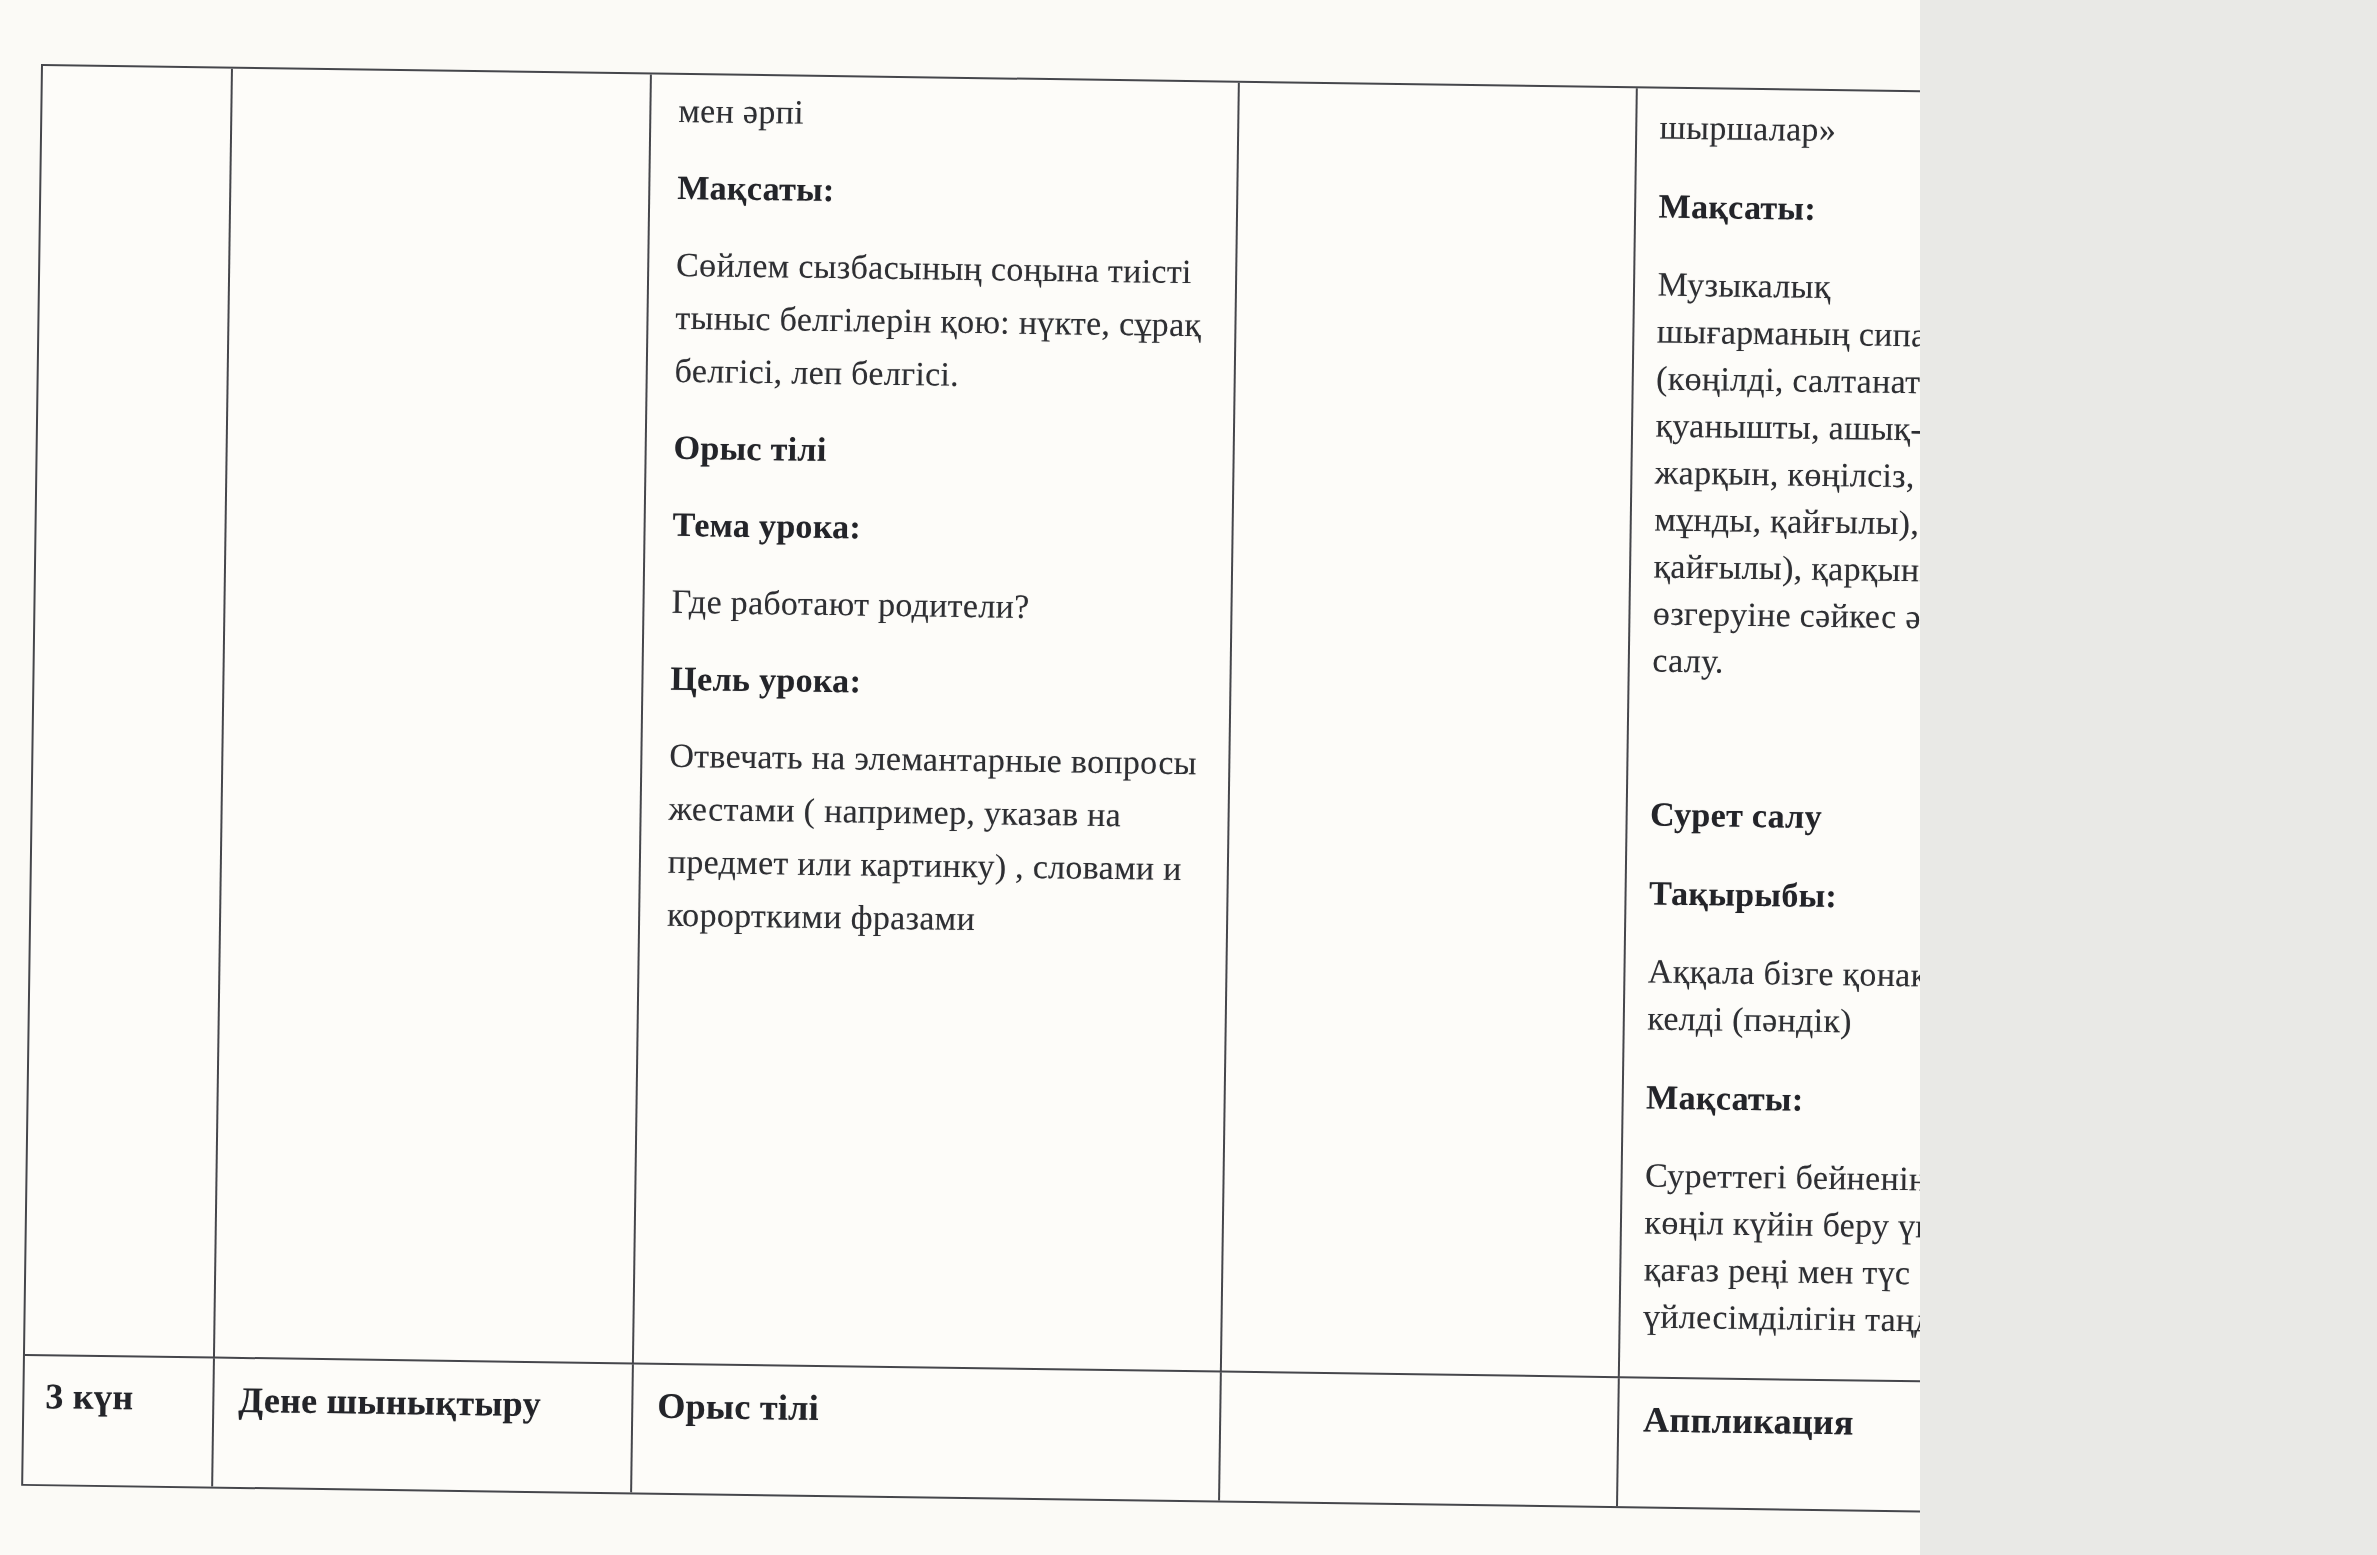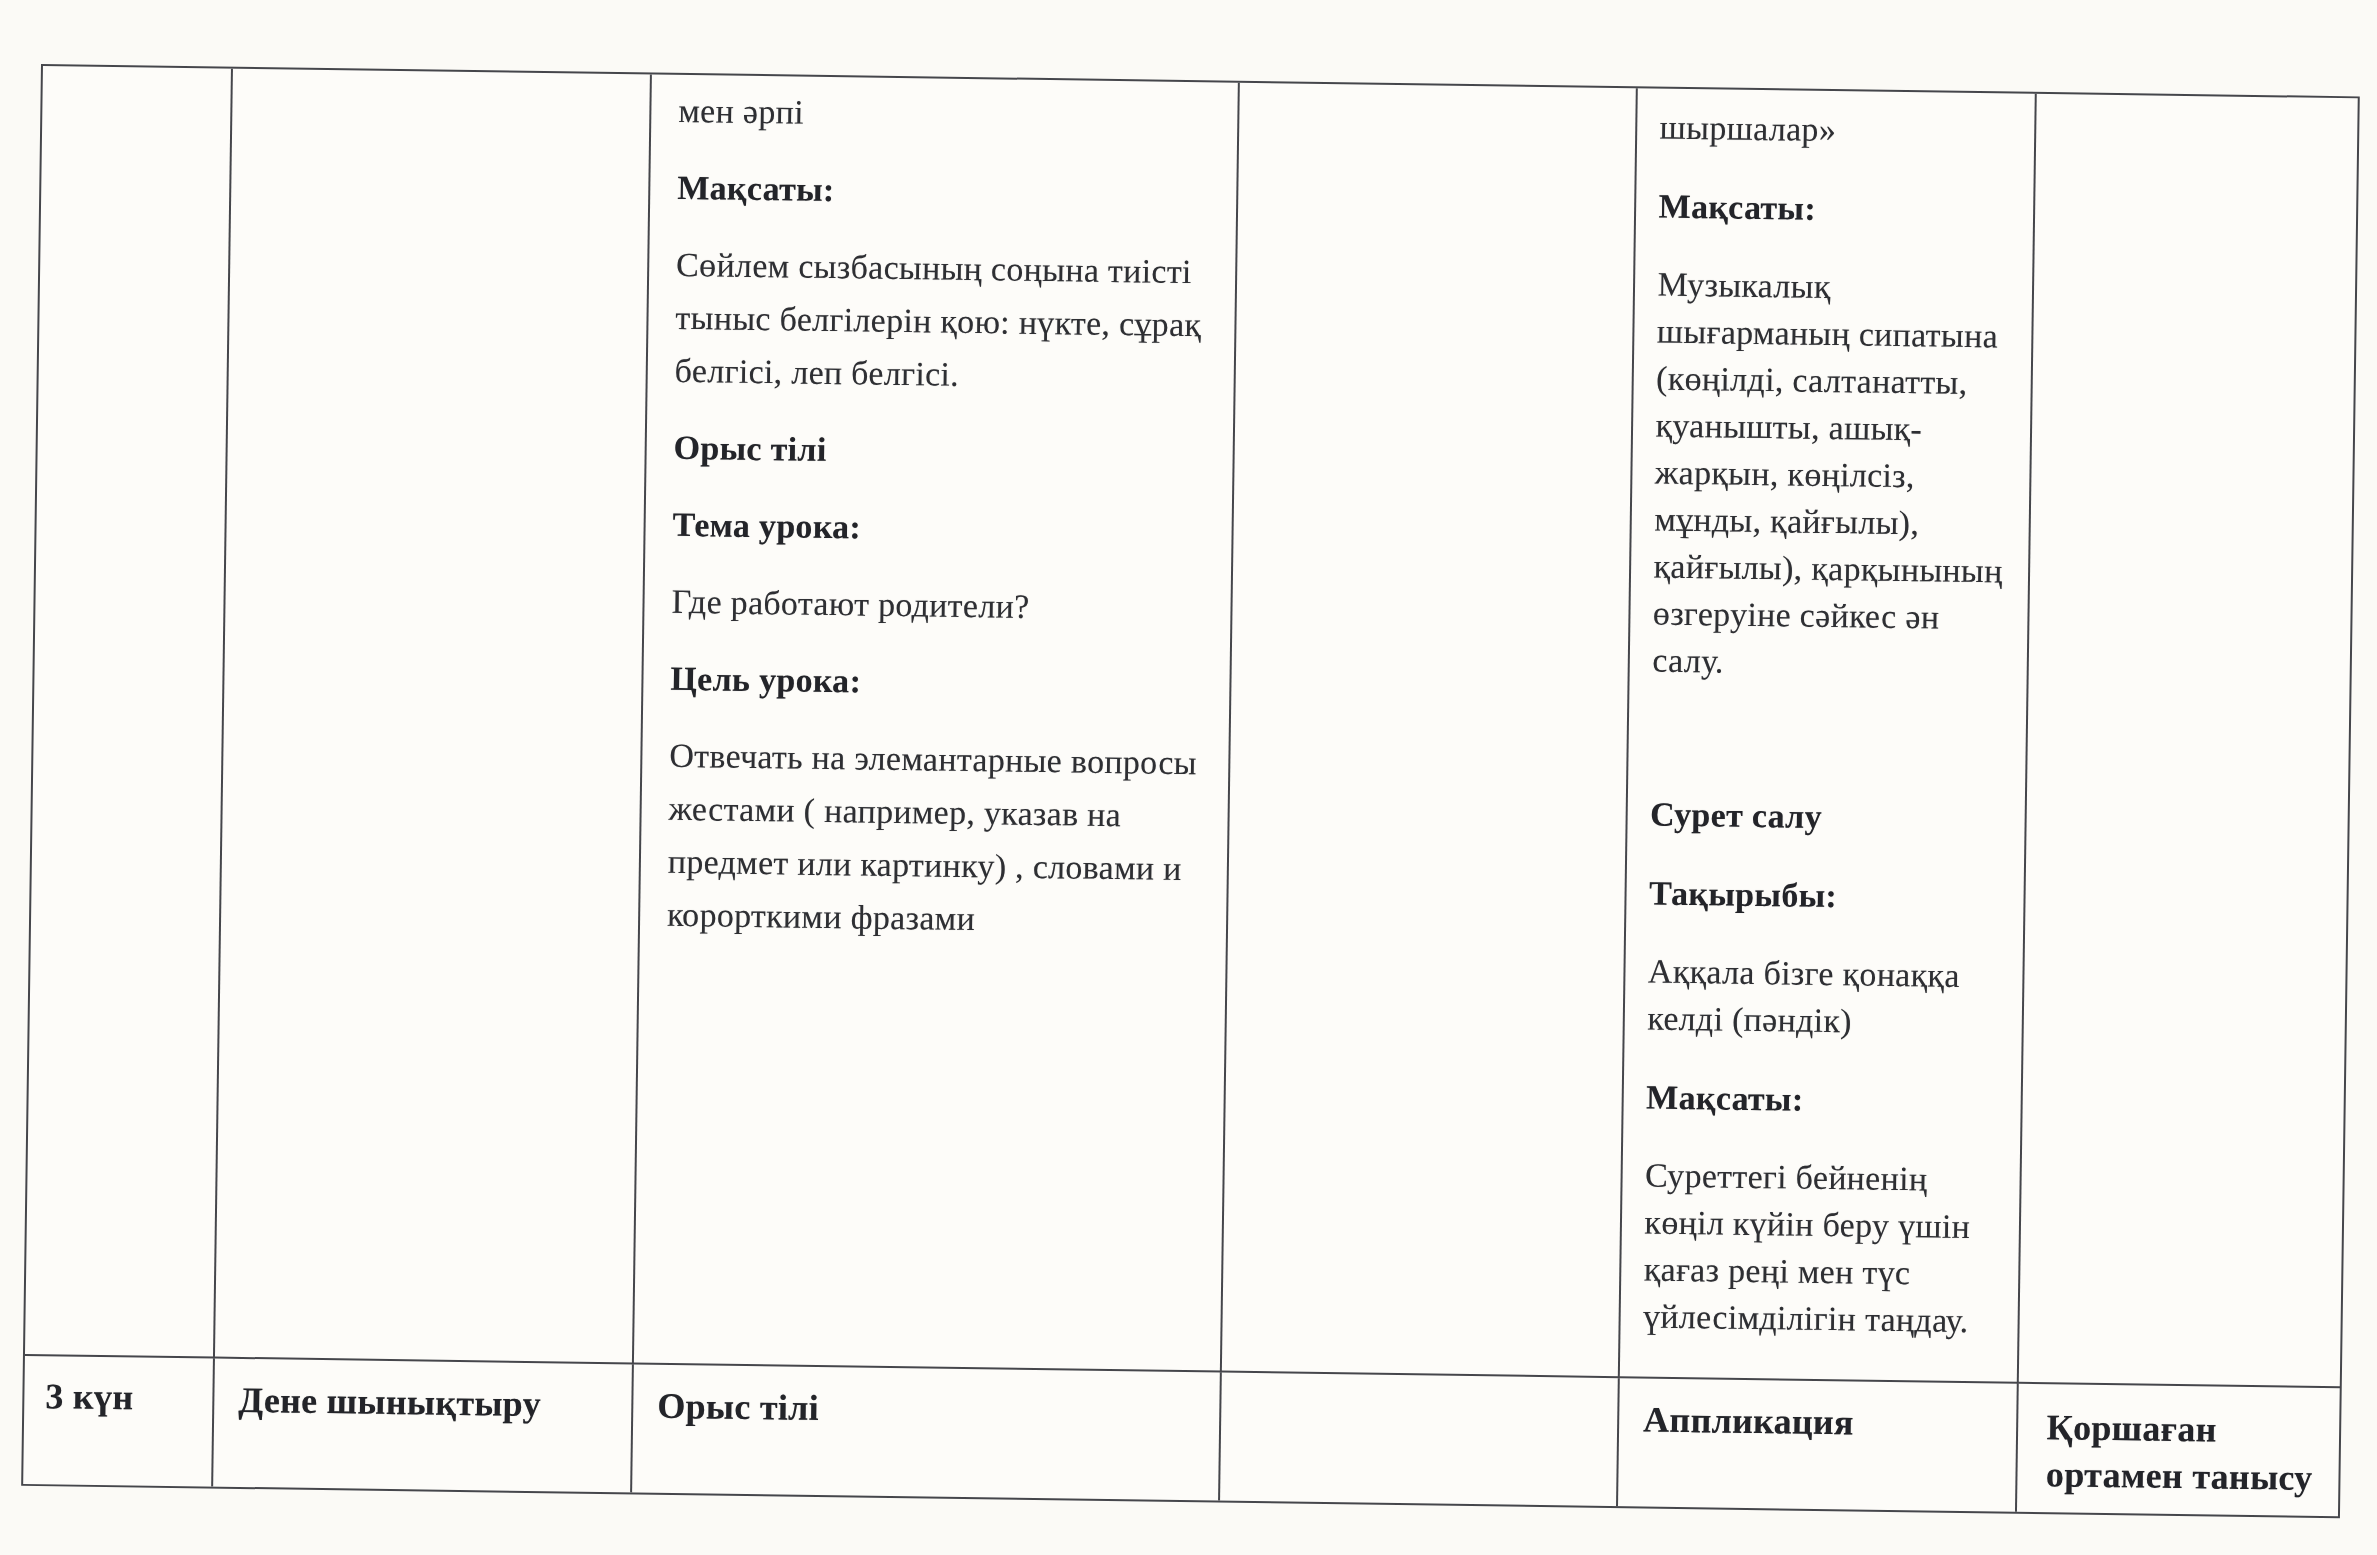--- a/index.html
+++ b/index.html
@@ -5,7 +5,7 @@
   html, body { margin: 0; padding: 0; background: #e9e9e6; }
   .page {
     position: relative;
-    width: 2377px;
+    width: 1920px;
     height: 1555px;
     background: #fbfaf6;
     overflow: hidden;

